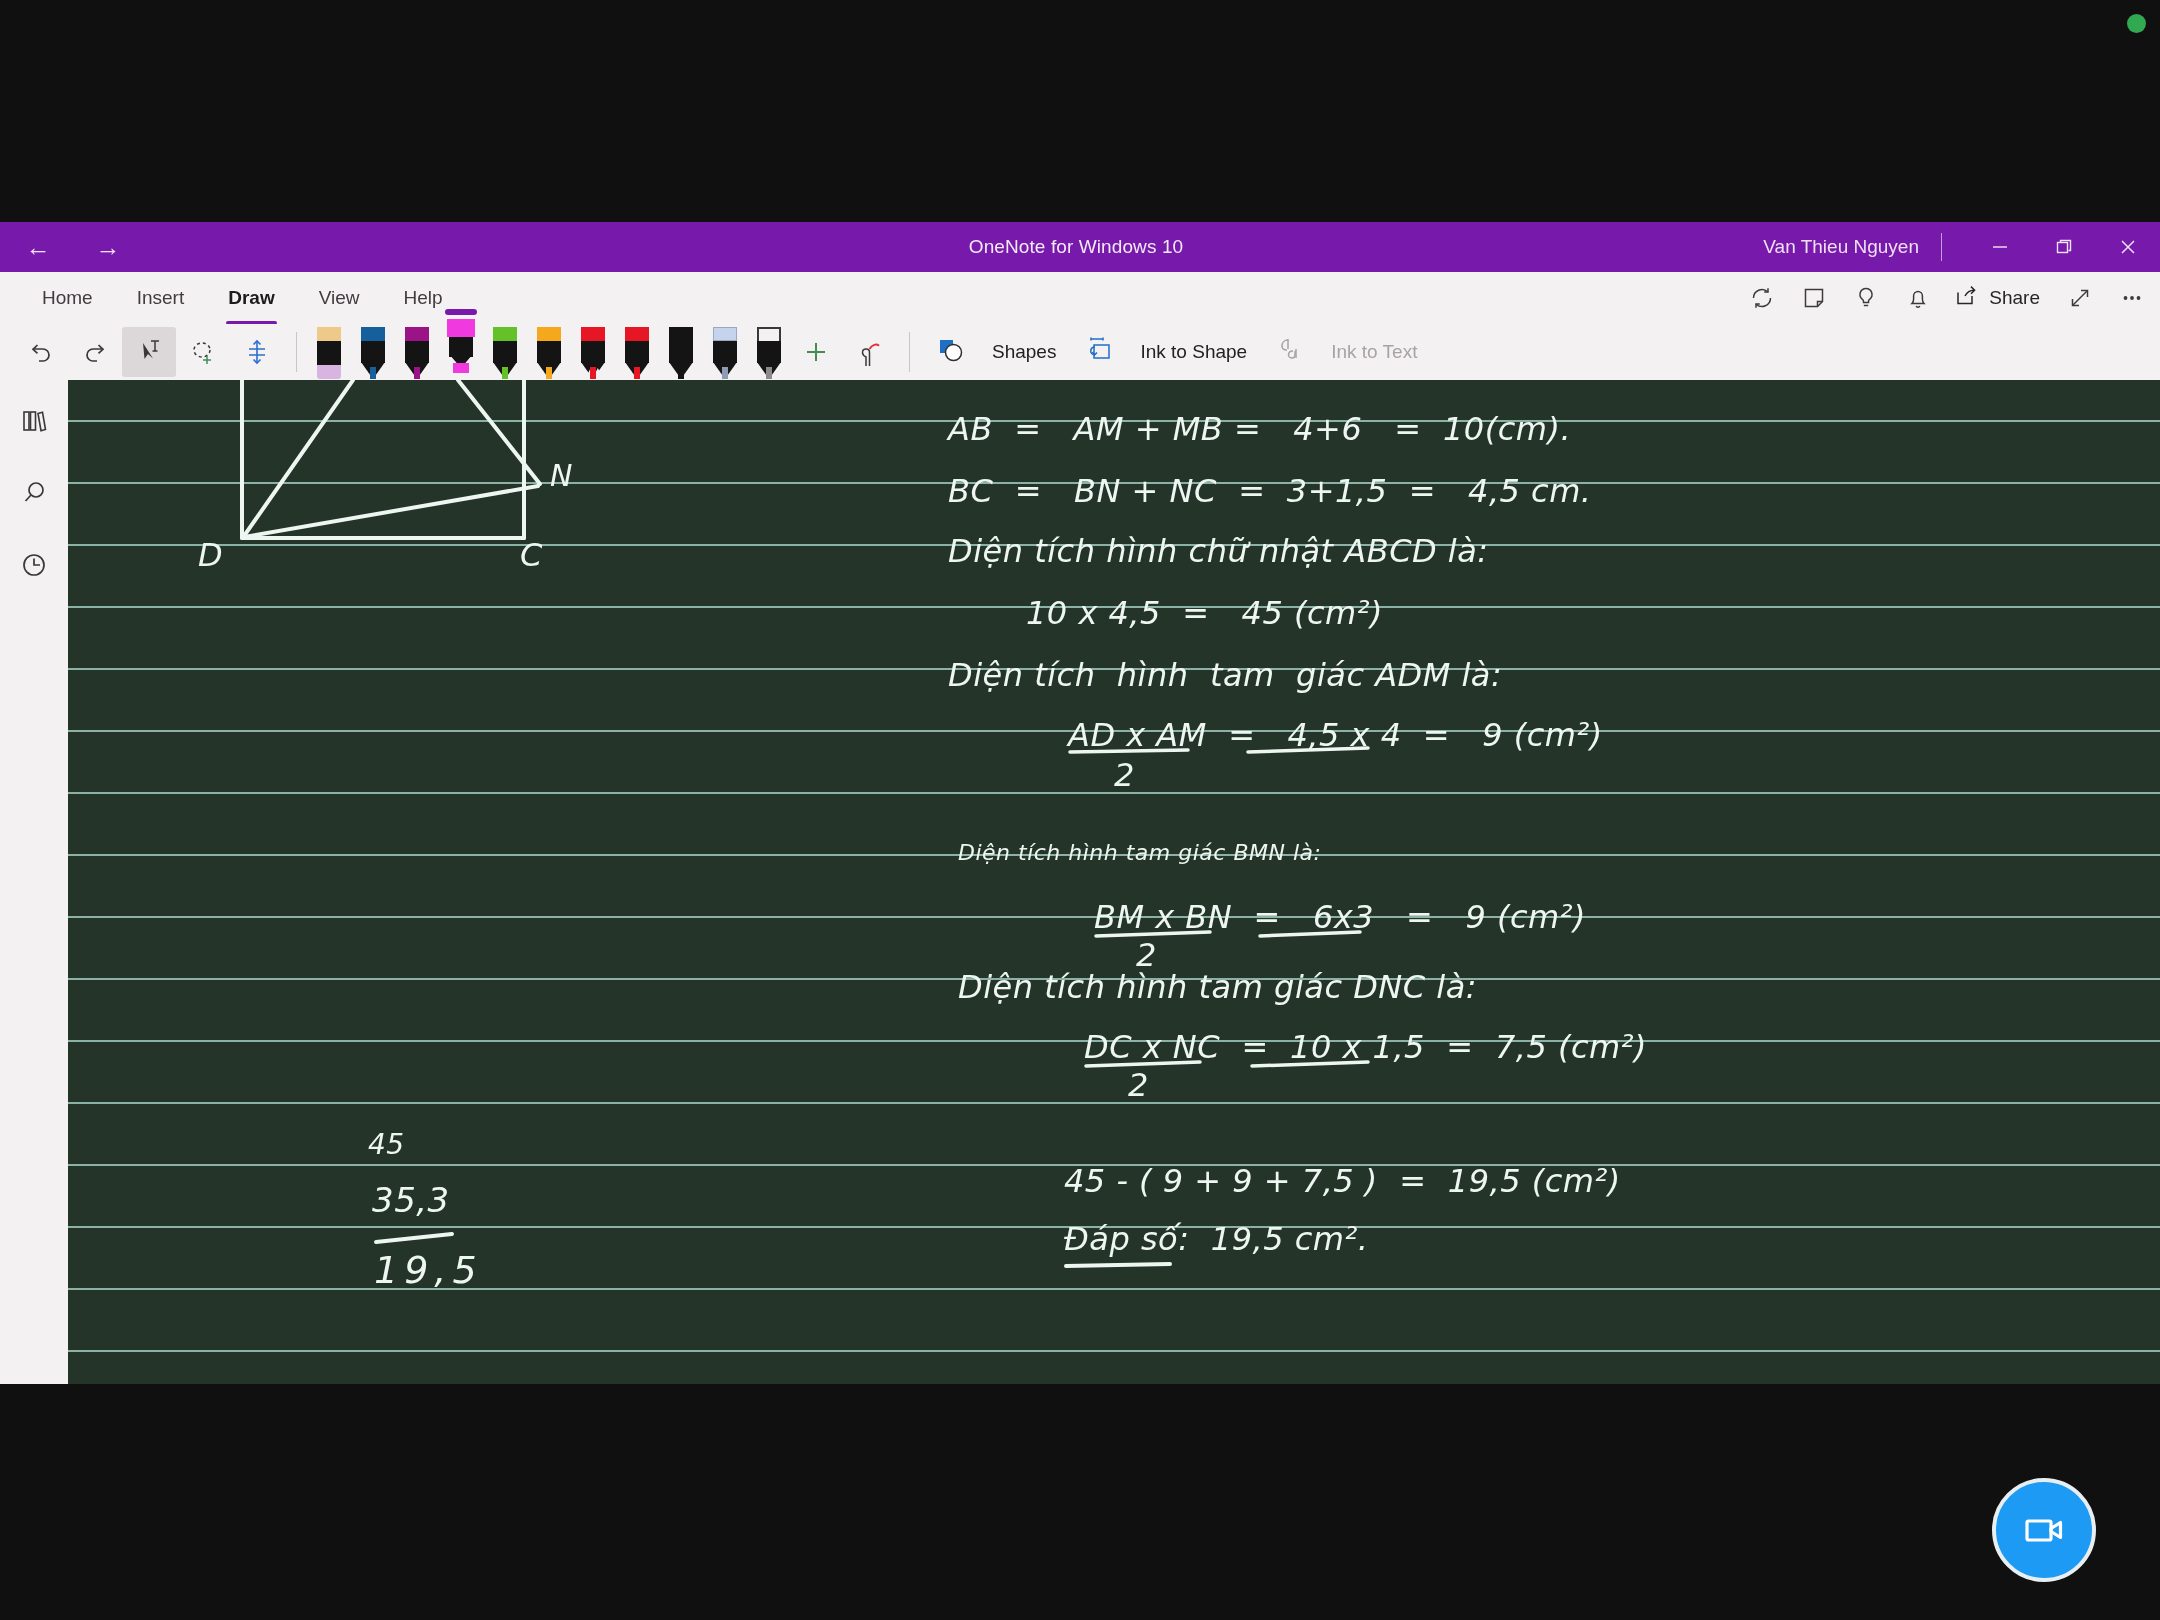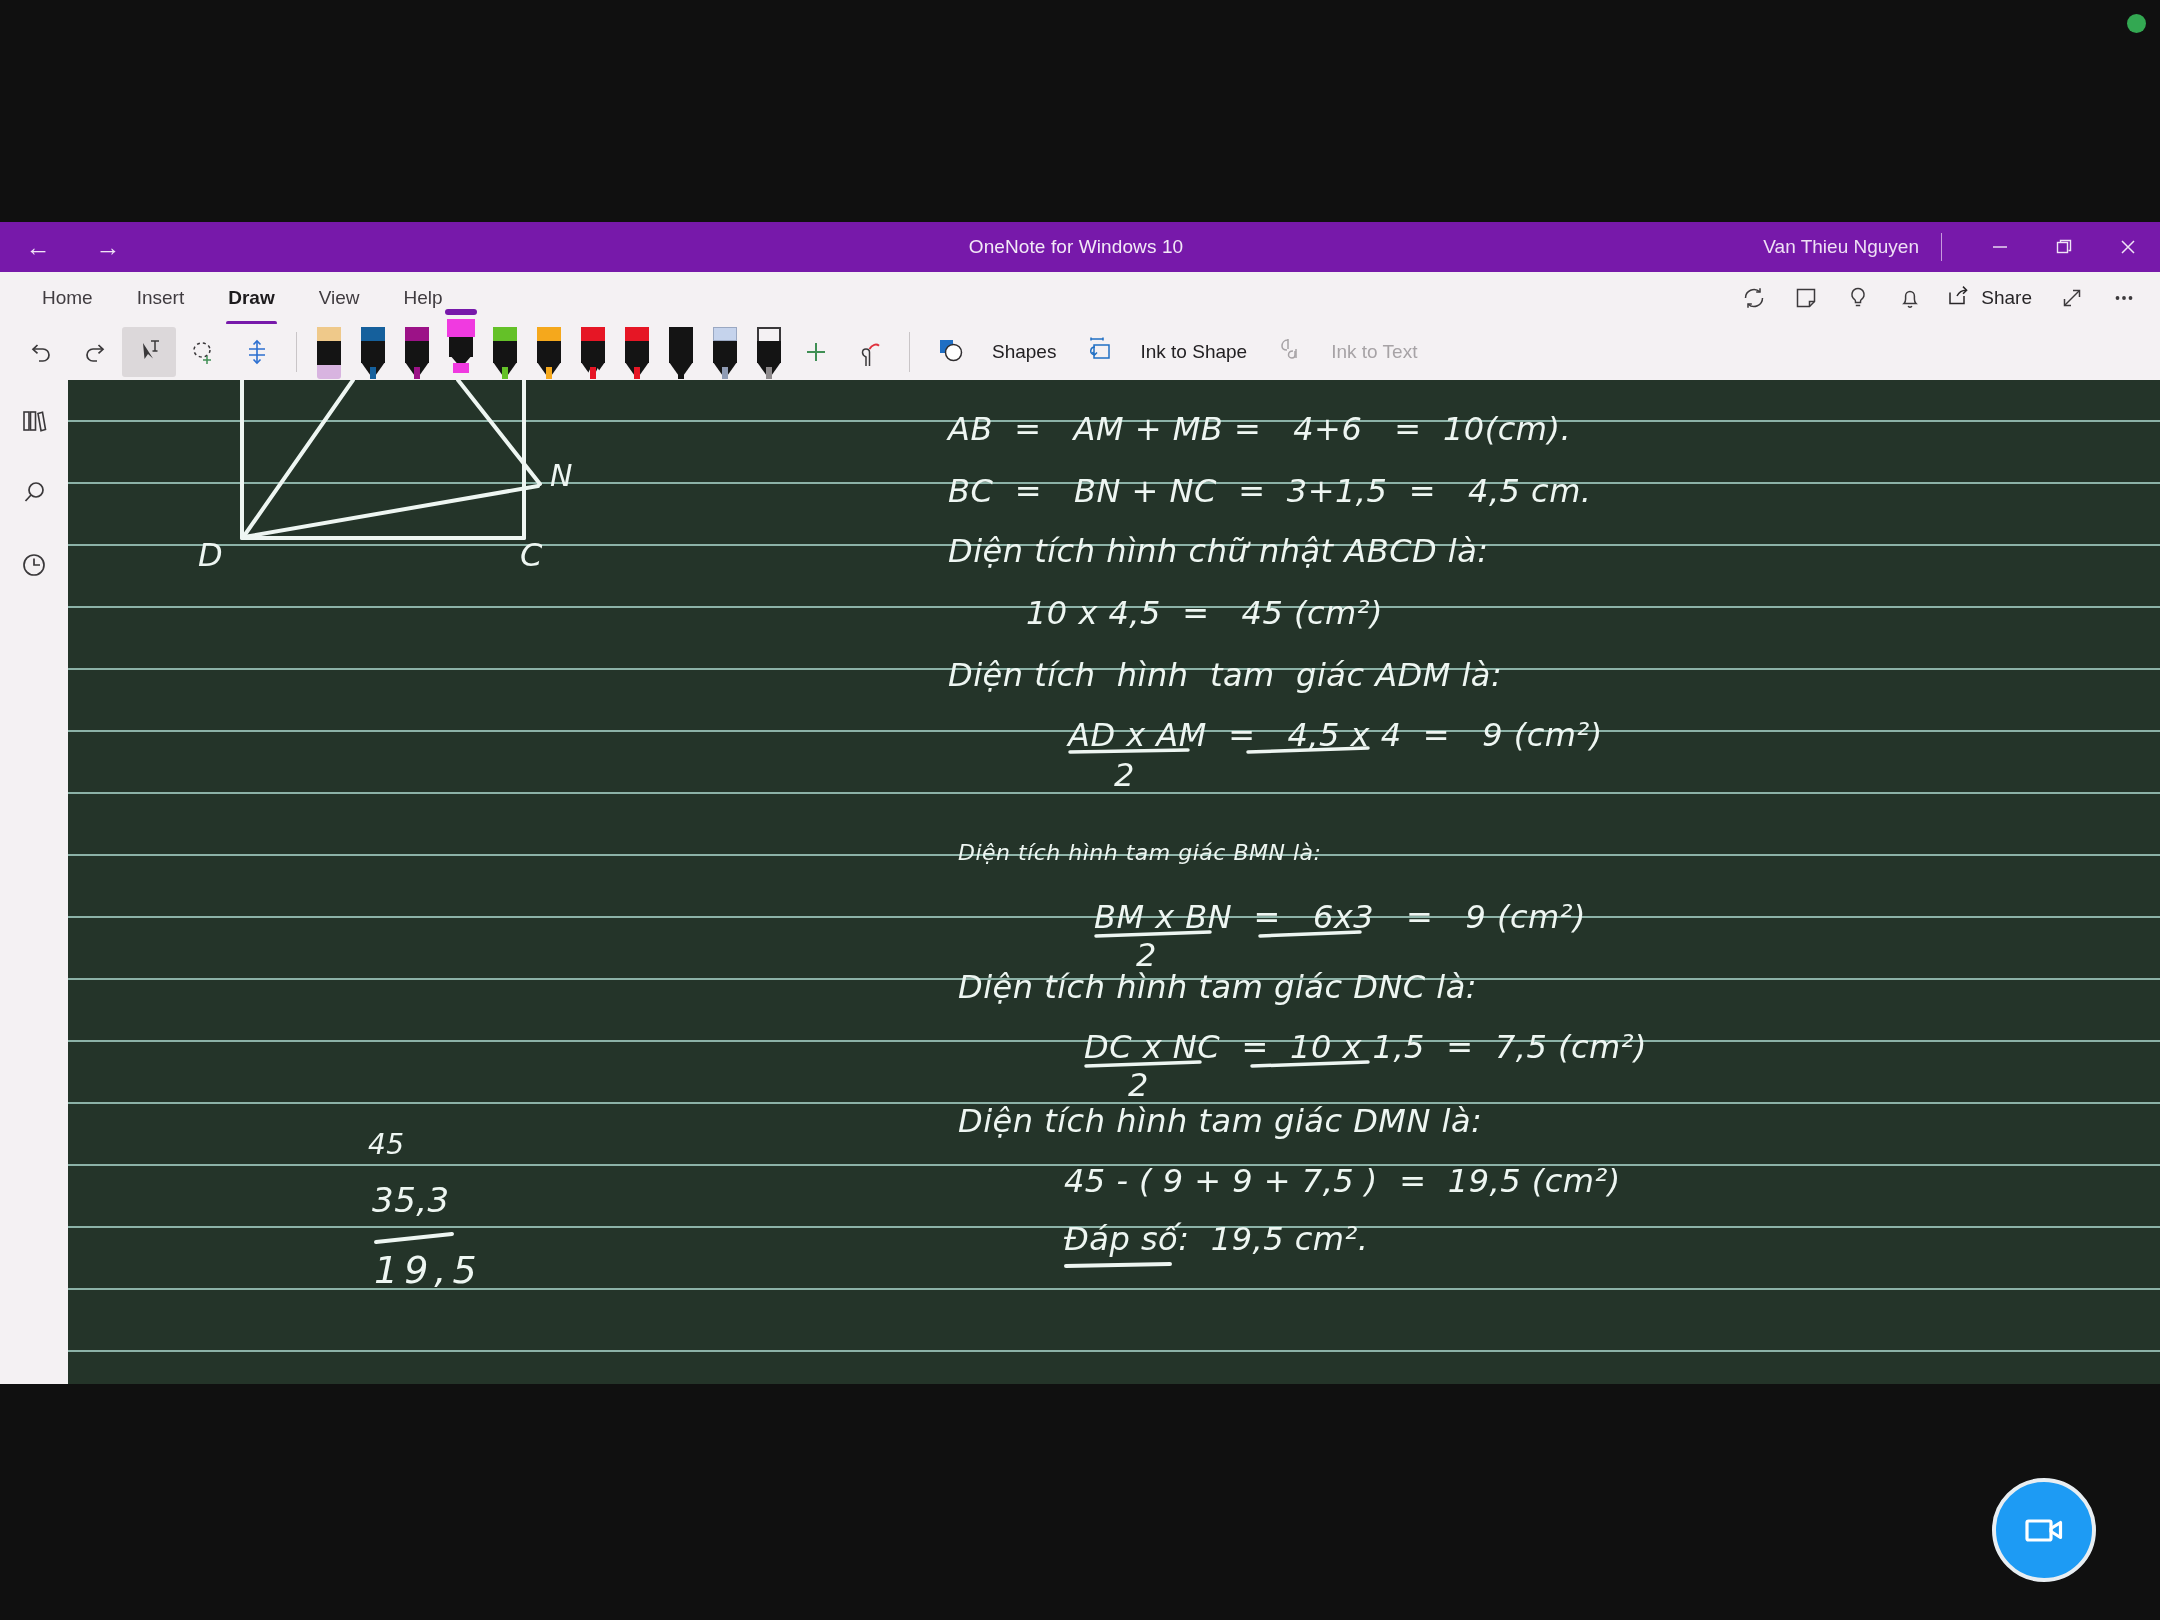--- a/index.html
+++ b/index.html
@@ -67,7 +67,7 @@
     height: 4px; background: #7719aa; border-radius: 2px;
   }
   .ribbon-right {
-    margin-left: auto; display: flex; align-items: center; gap: 4px; padding-right: 12px;
+    margin-left: auto; display: flex; align-items: center; gap: 4px; padding-right: 4px;
   }
   .rbtn {
     width: 48px; height: 44px; display: flex; align-items: center; justify-content: center;

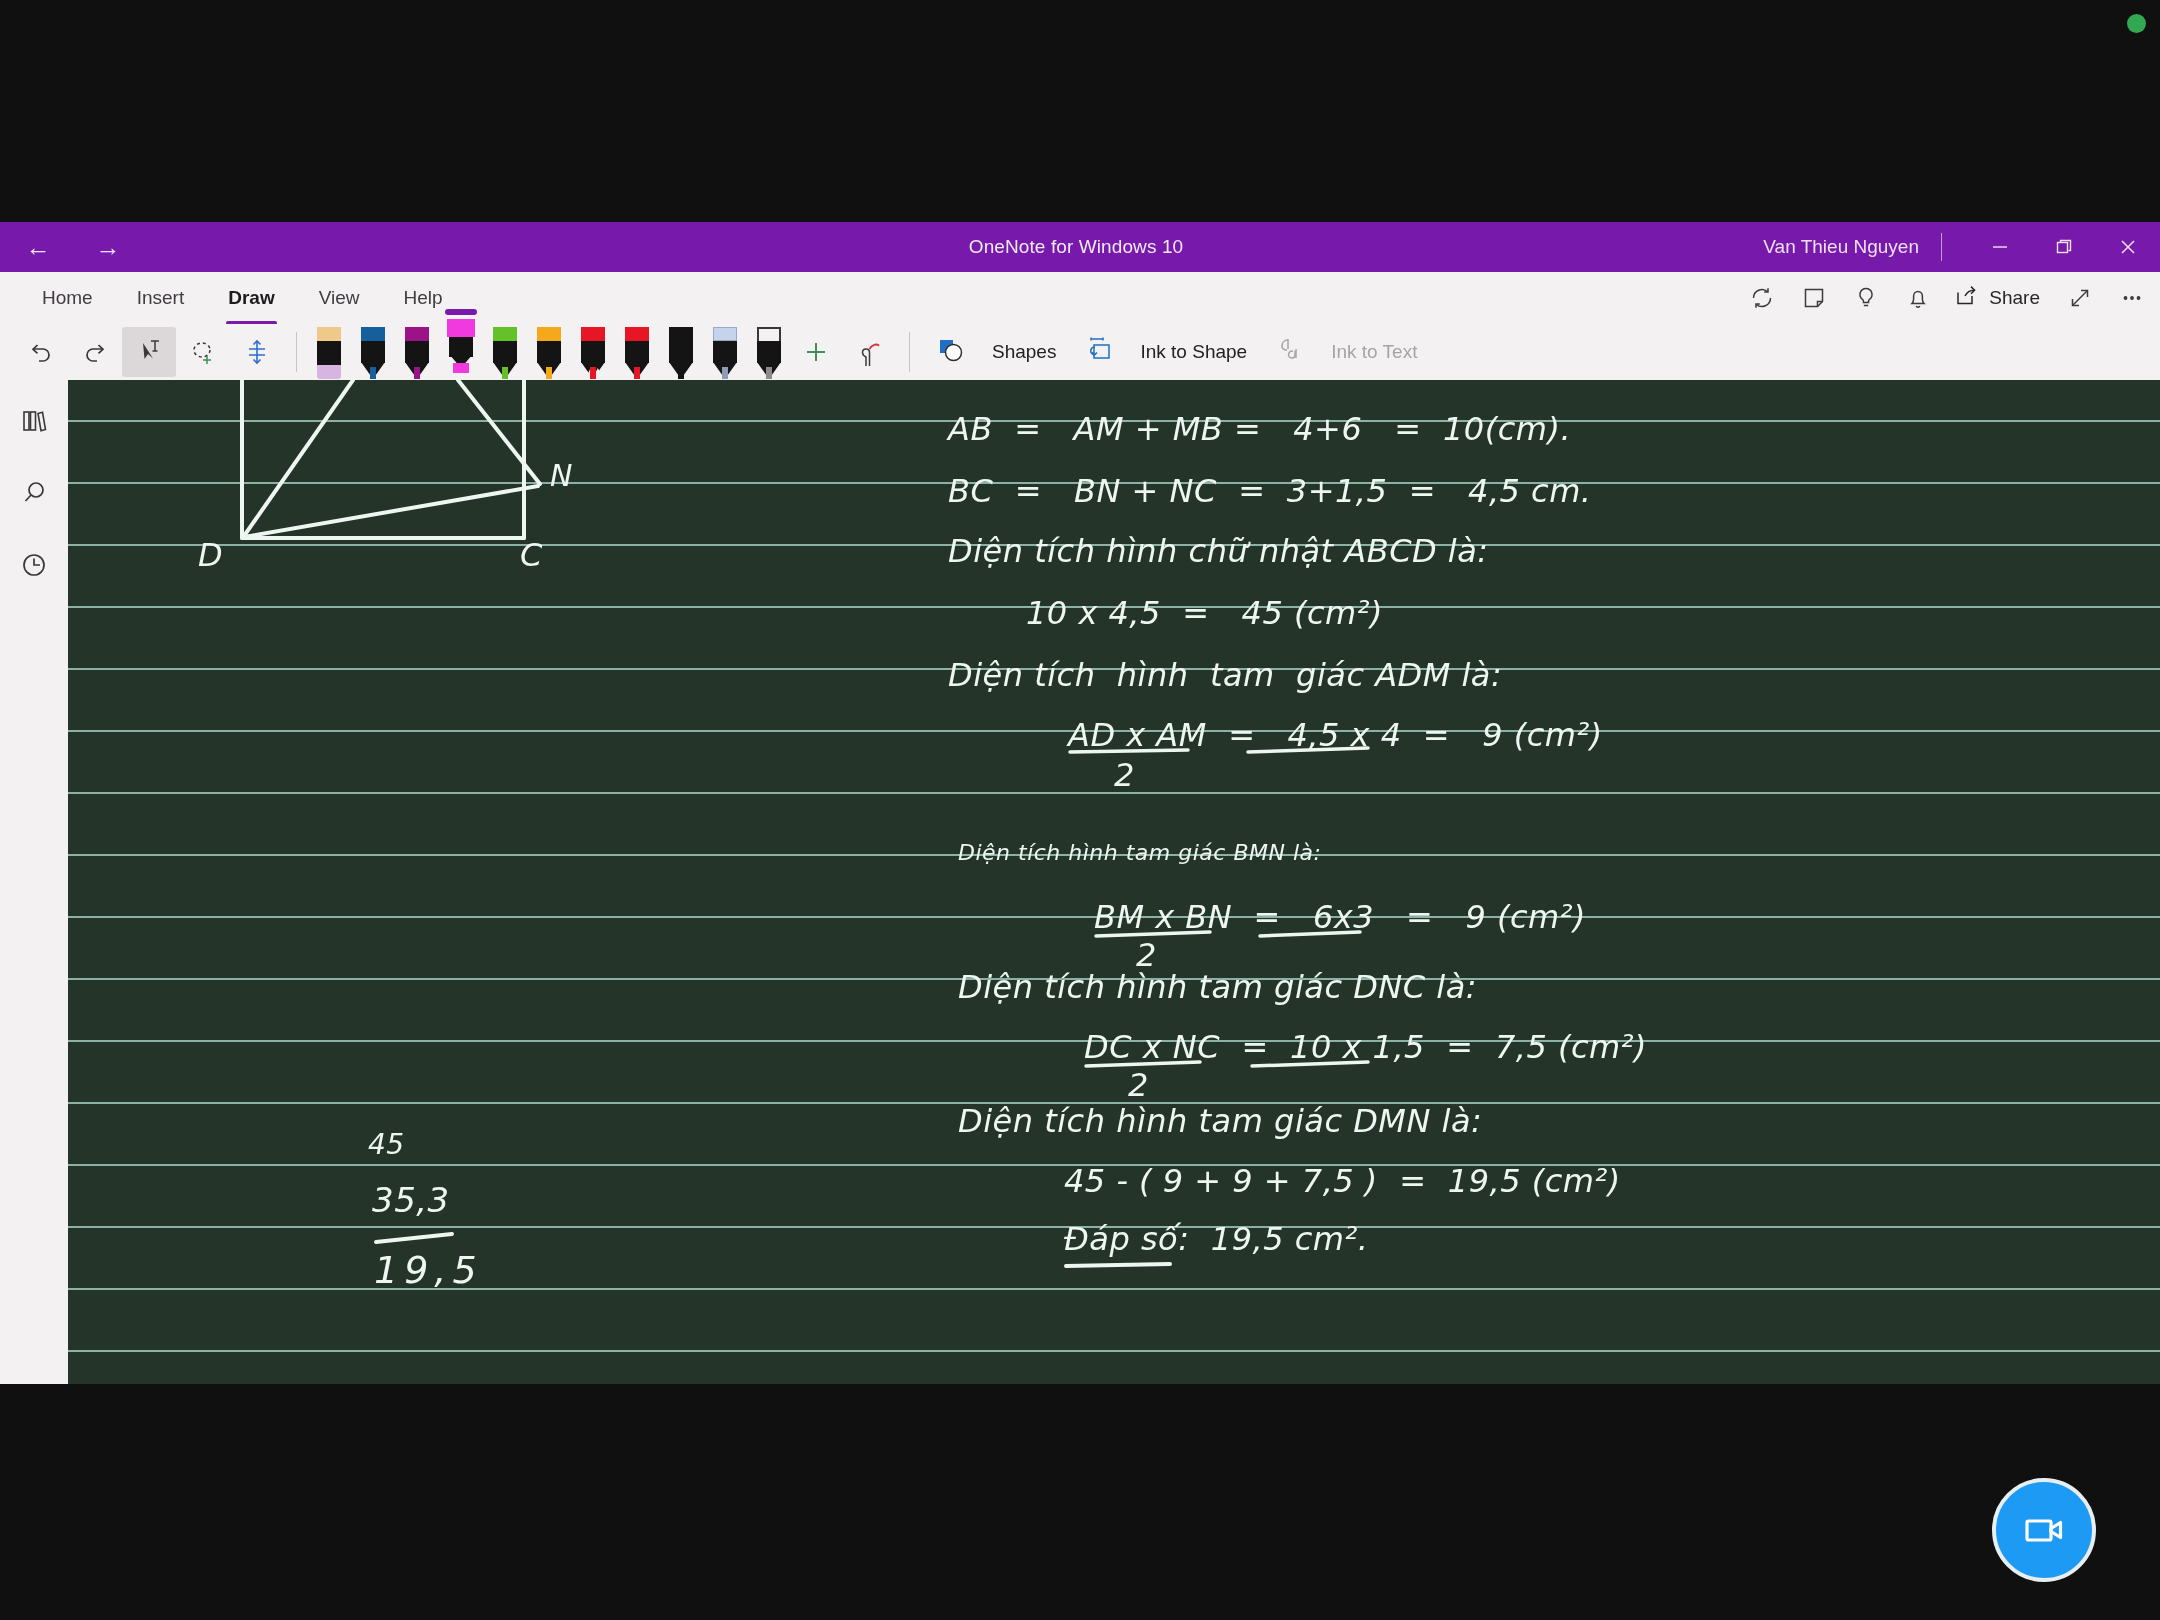--- a/index.html
+++ b/index.html
@@ -553,7 +553,6 @@
         </div>
         <div class="hw it" style="left:1060px;top:686px;font-size:32px;letter-spacing:150px">2               2</div>
 
-        <div class="hw it" style="left:890px;top:722px;font-size:32px">Diện tích hình tam giác DMN là:</div>
         <div class="hw it" style="left:996px;top:782px;font-size:32px">45 - ( 9 + 9 + 7,5 )  =  19,5 (cm²)</div>
         <div class="hw it" style="left:996px;top:840px;font-size:32px">Đáp số:  19,5 cm².</div>
         <div class="ink">

